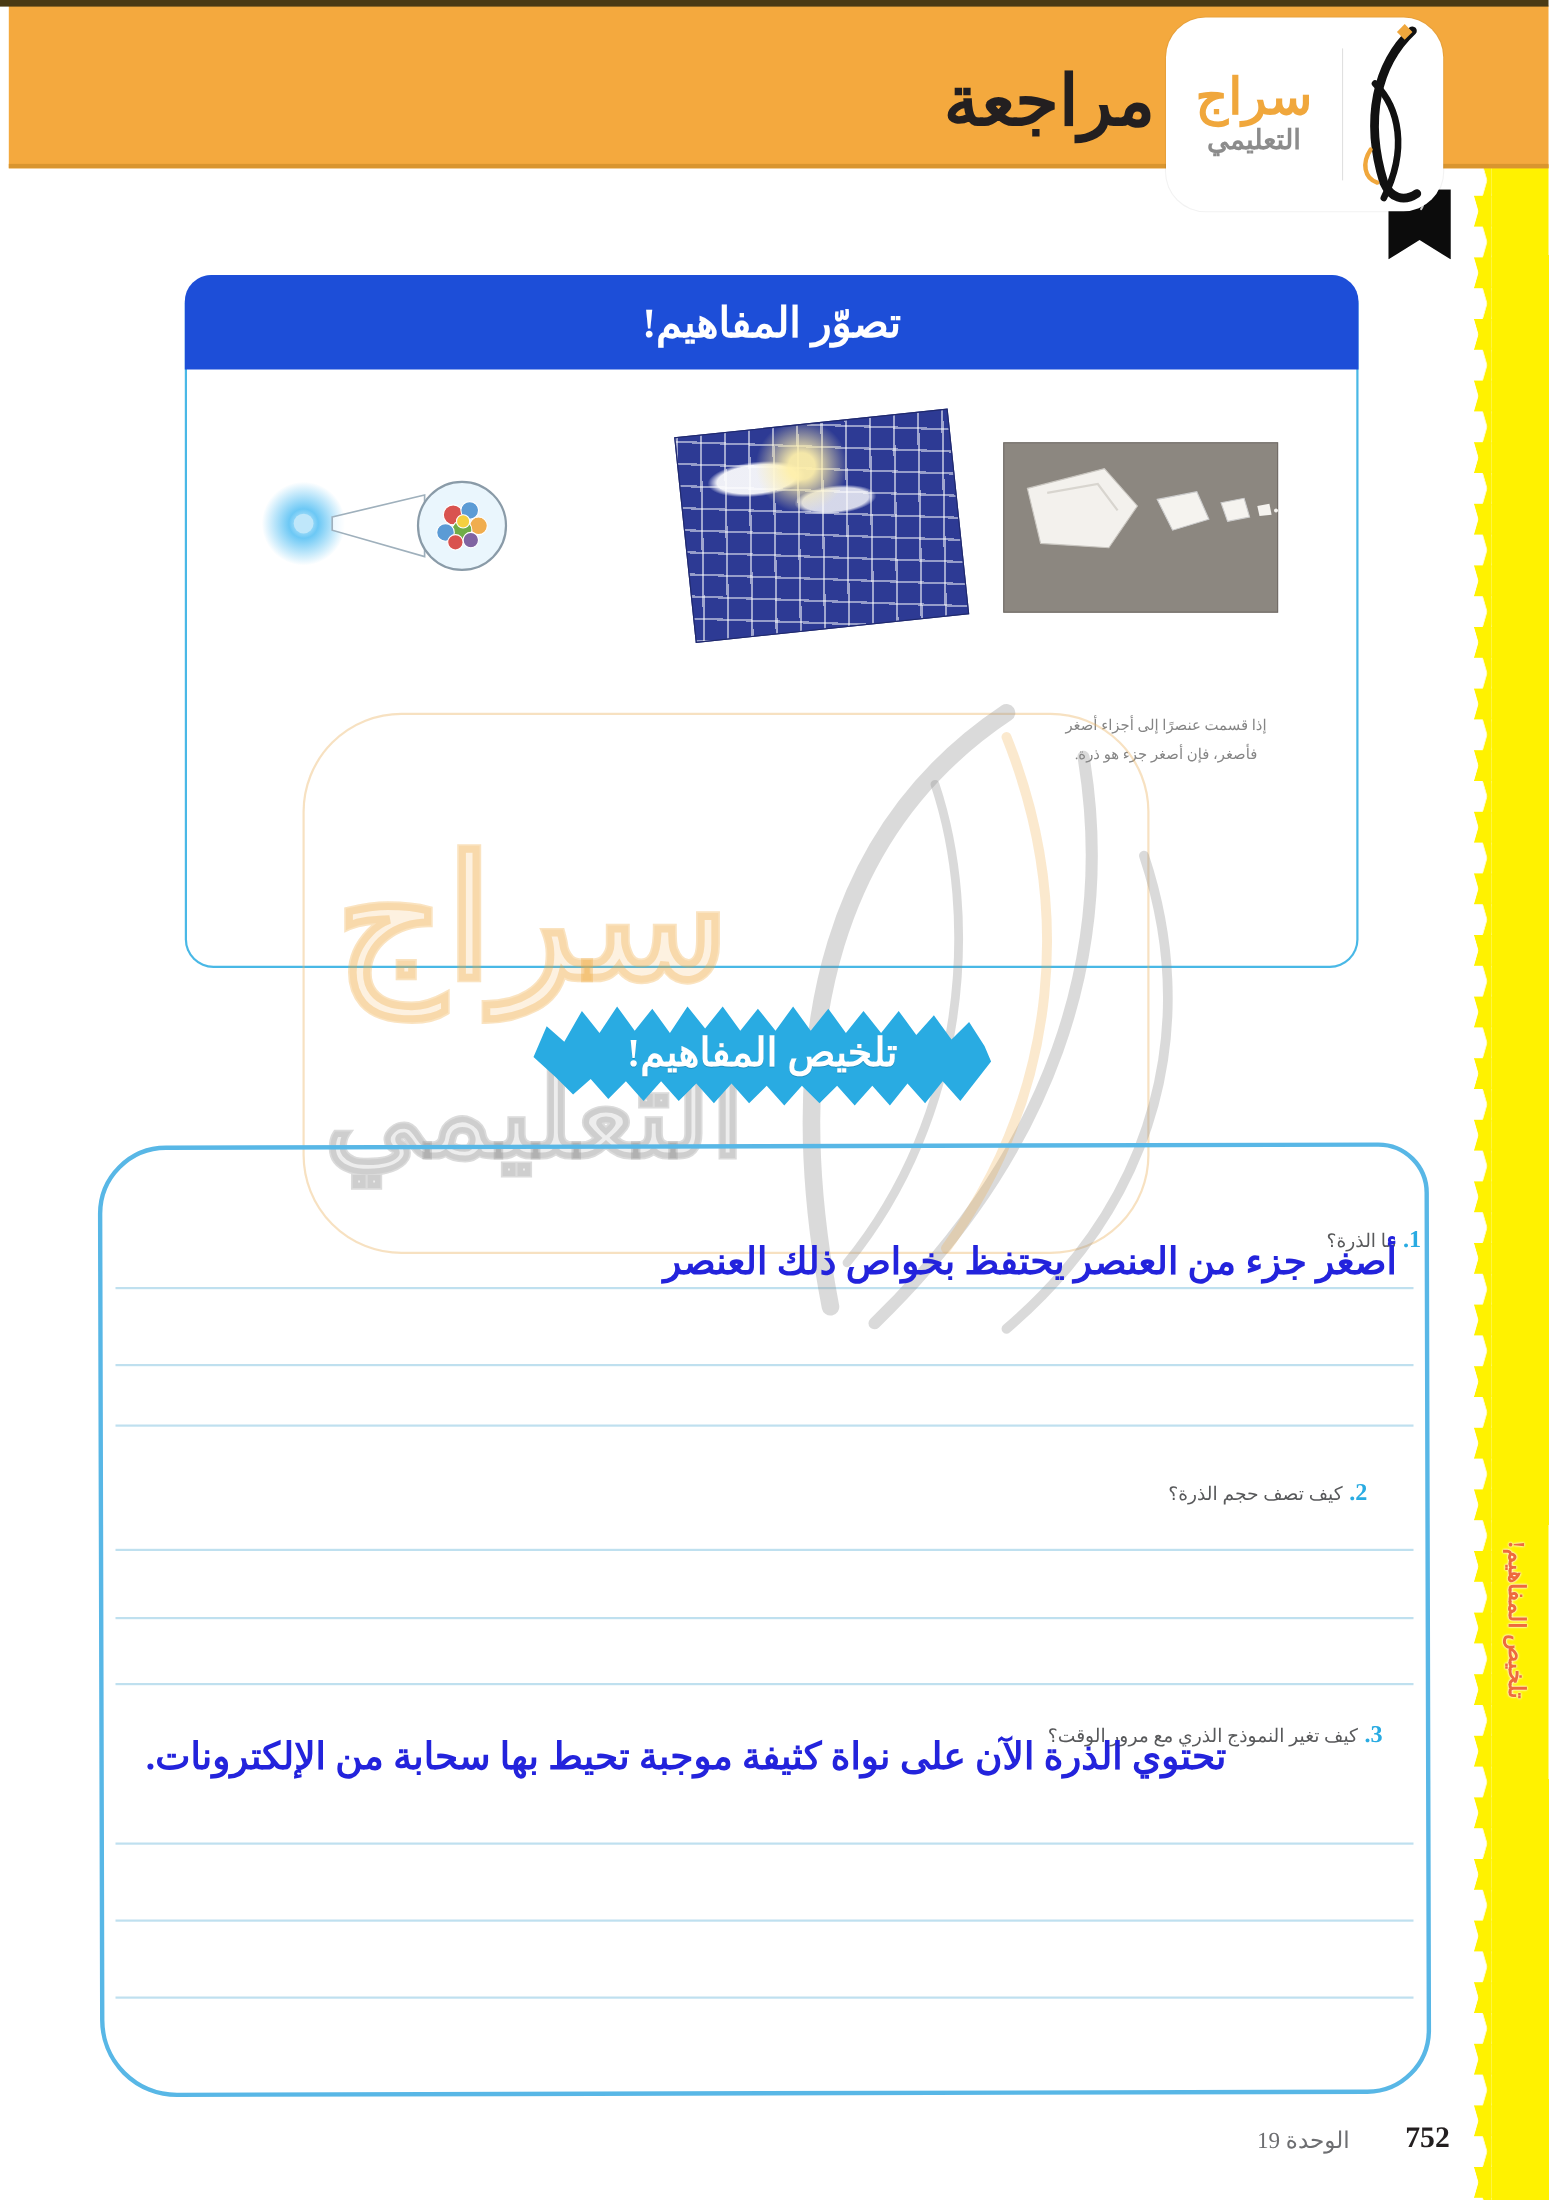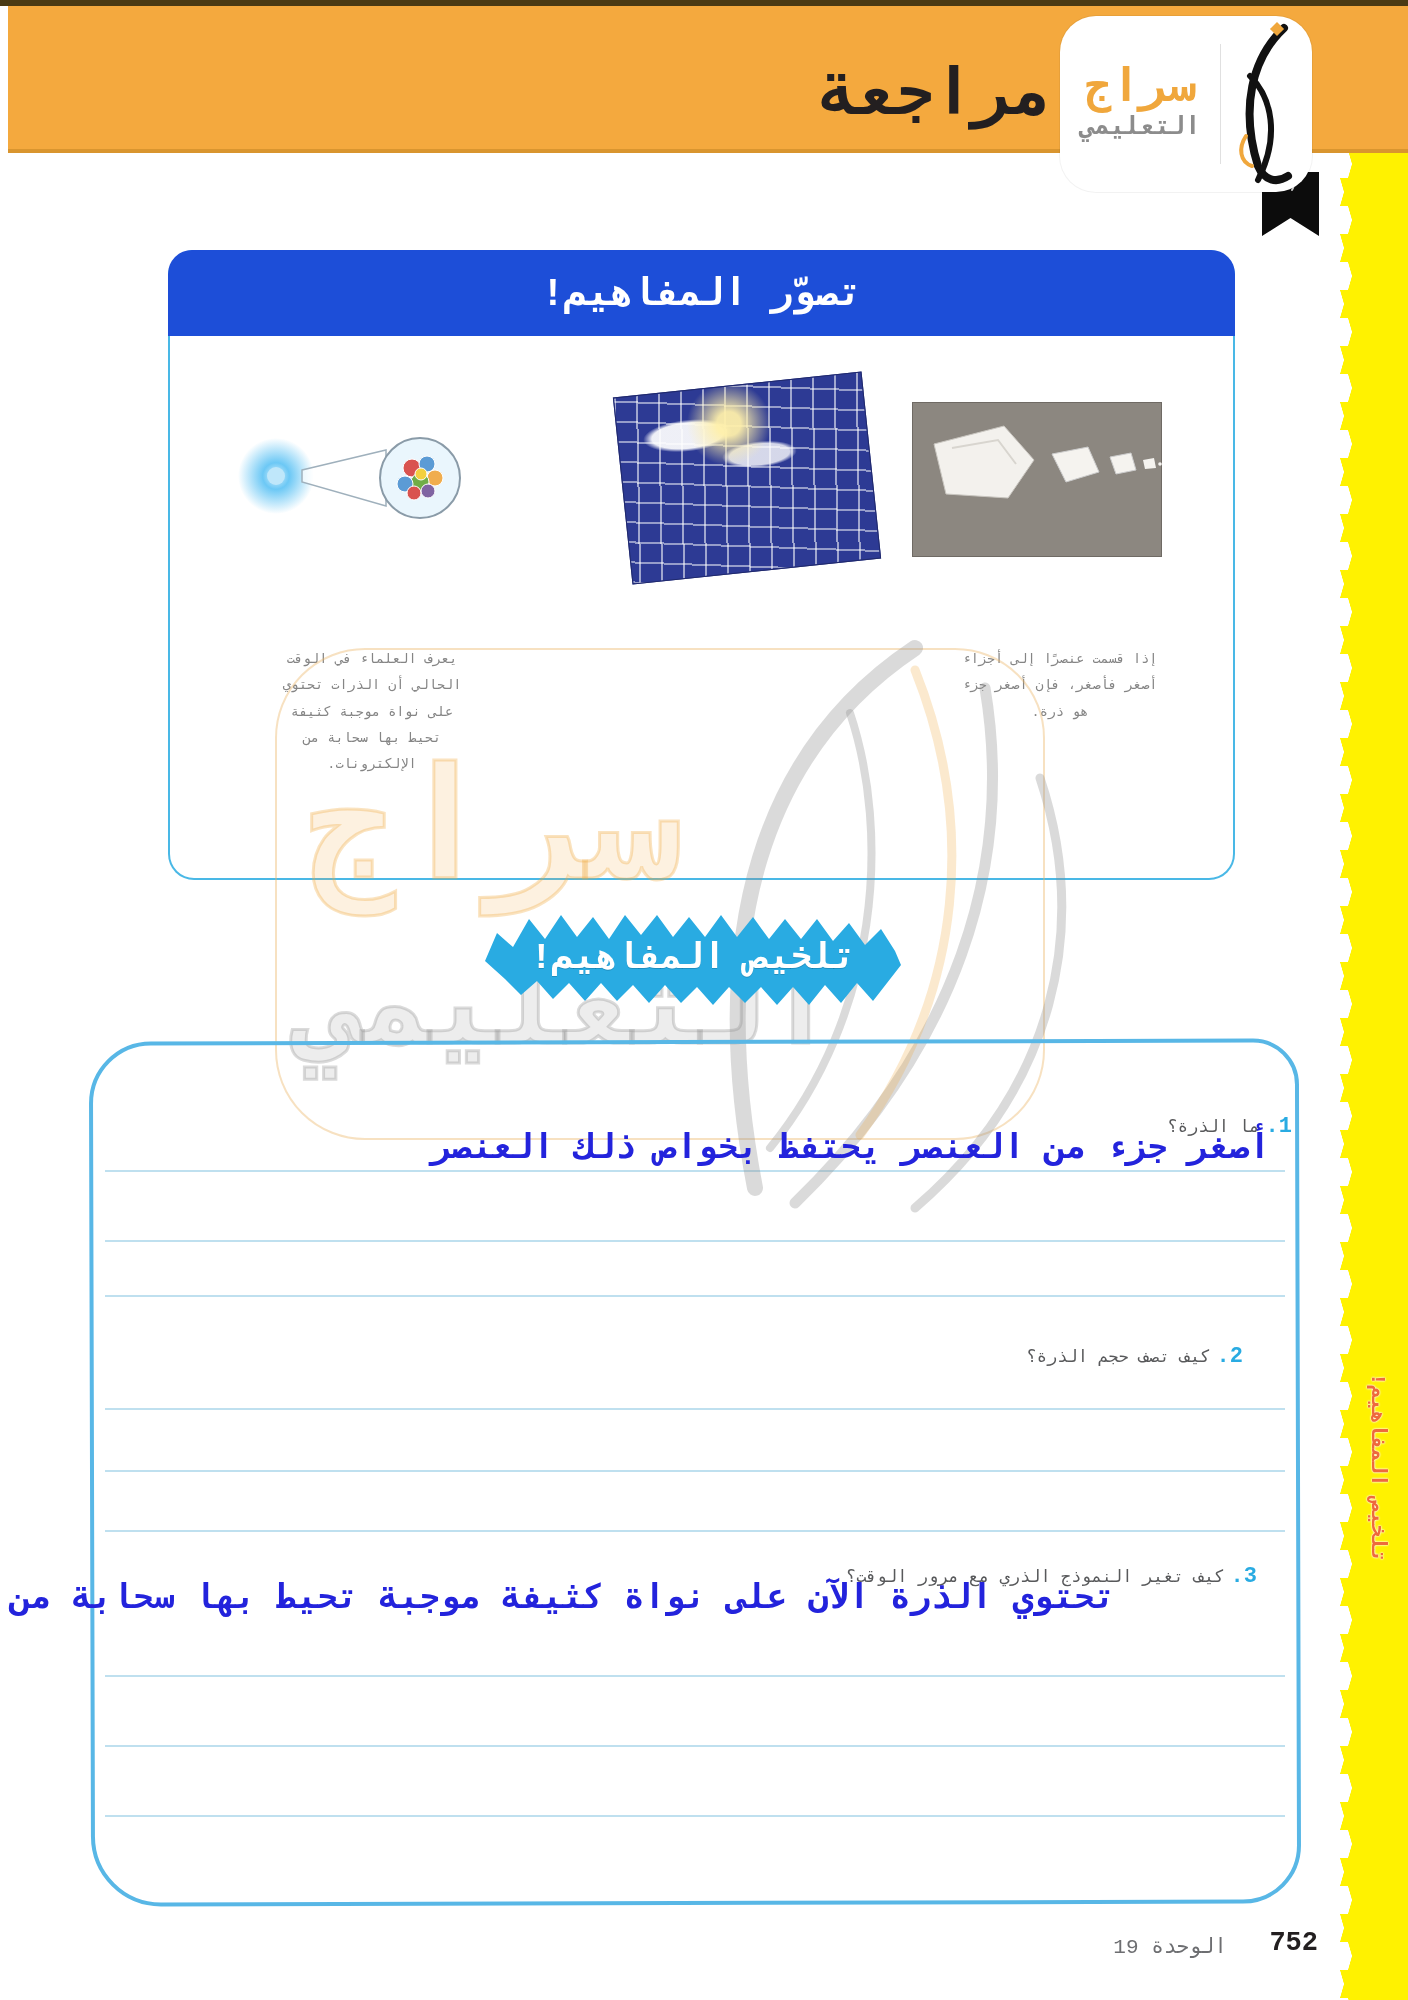--- a/index.html
+++ b/index.html
@@ -6,7 +6,7 @@
   *{box-sizing:border-box;}
   .page{
     position:relative;width:1408px;height:2000px;overflow:hidden;background:#fff;
-    font-family:Liberation Mono, monospace;direction:rtl;
+    font-family:Liberation Serif, serif;direction:rtl;
   }
   
   .top-line{position:absolute;left:0;top:0;width:1408px;height:6px;background:#4a3a14;z-index:6;}

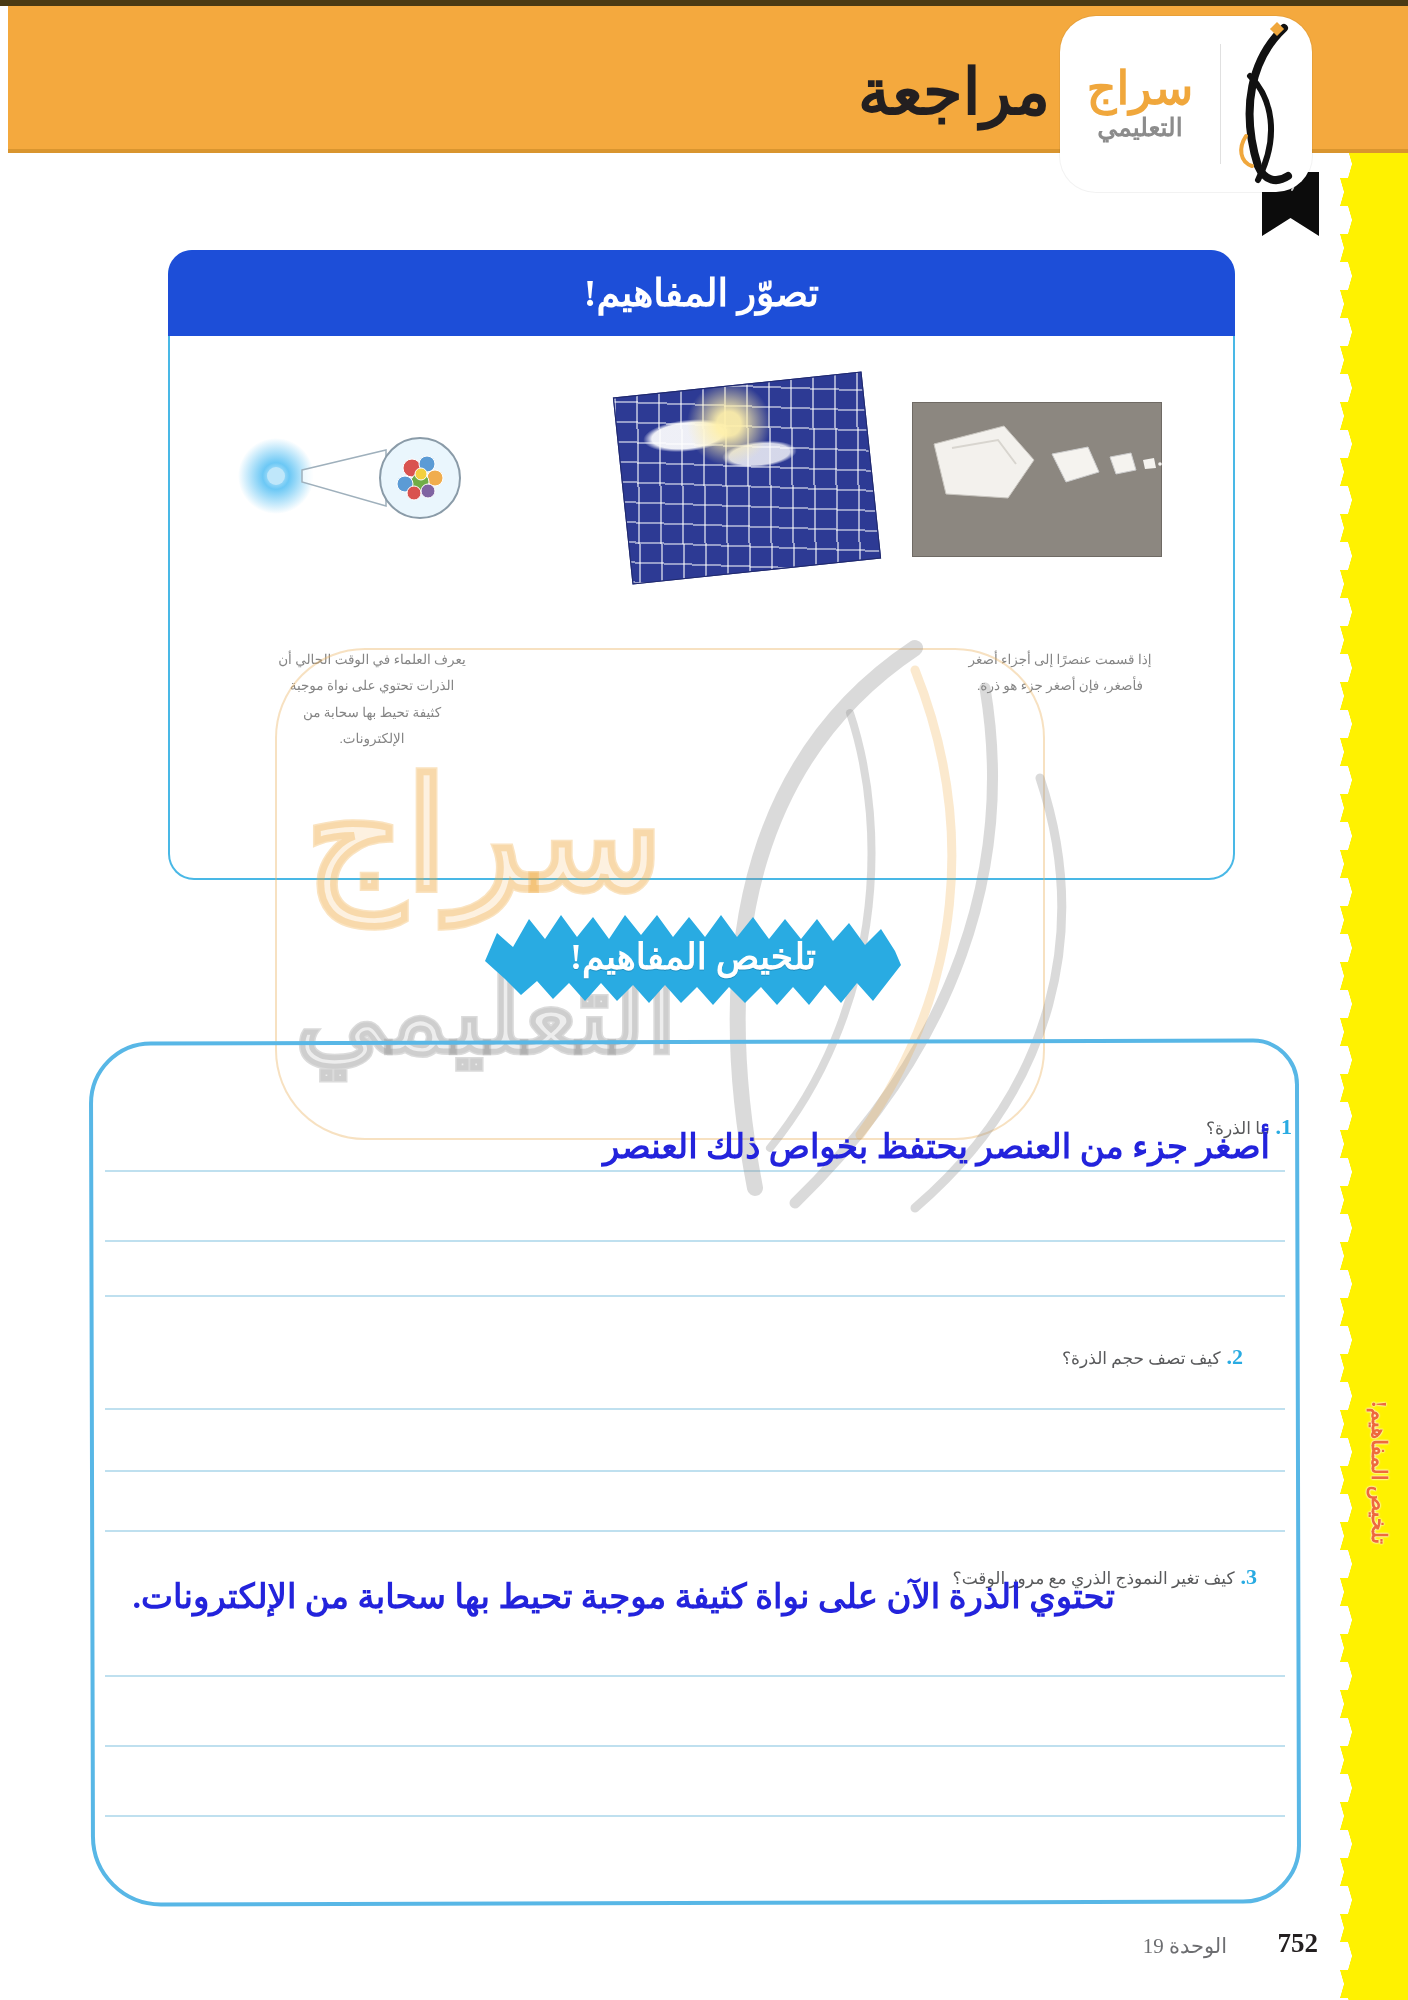--- a/index.html
+++ b/index.html
@@ -169,7 +169,6 @@
     </div>
 
     <div class="panel-caption cap-split">إذا قسمت عنصرًا إلى أجزاء أصغر فأصغر، فإن أصغر جزء هو ذرة.</div>
-    <div class="panel-caption cap-structure">يعرف العلماء في الوقت الحالي أن الذرات تحتوي على نواة موجبة كثيفة تحيط بها سحابة من الإلكترونات.</div>
   </div>
 
   <div class="wm wm-frame"></div>

